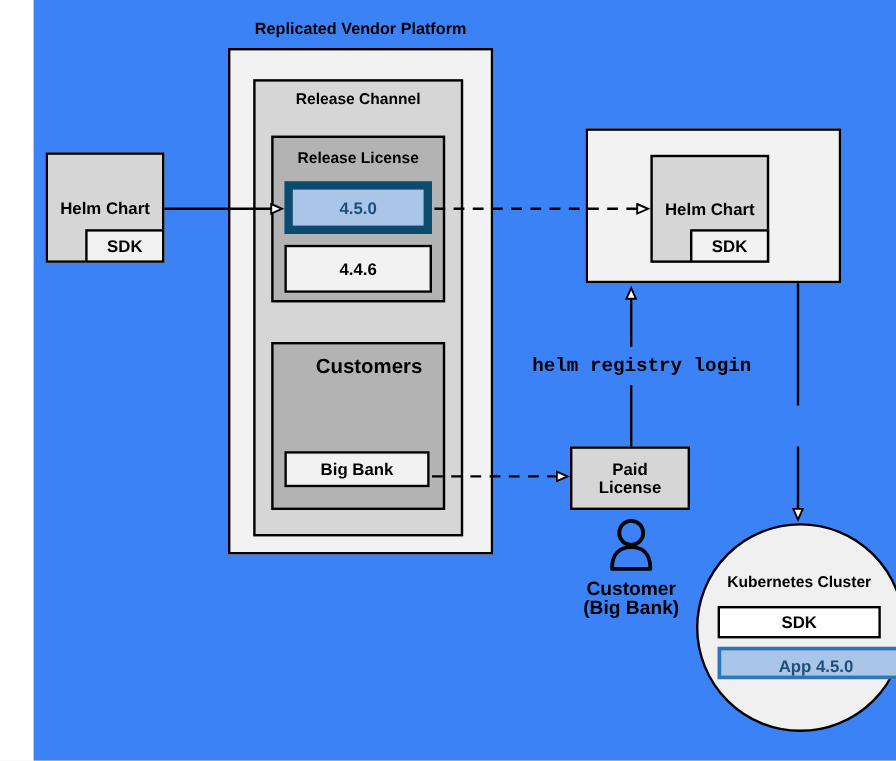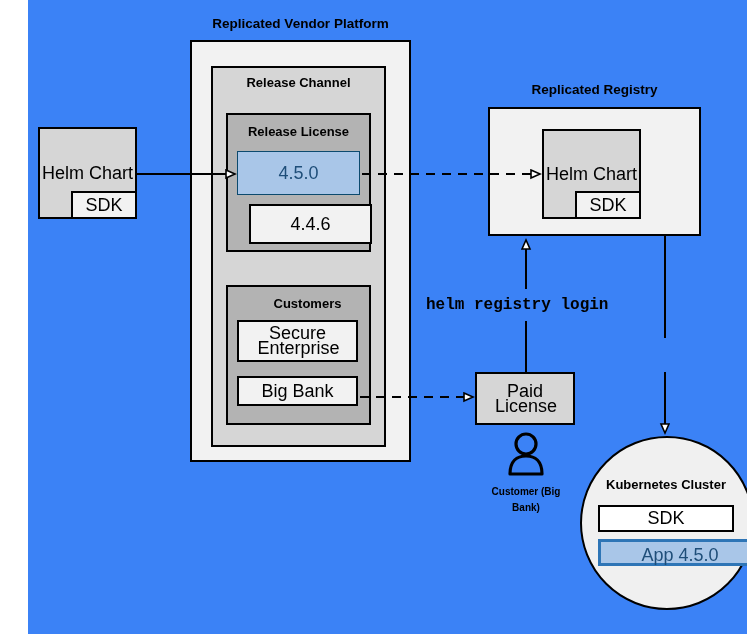--- a/index.html
+++ b/index.html
@@ -69,7 +69,6 @@
     <span class="lbl">SDK</span>
   </div>
 
-  <div class="title" style="left:460px;top:82px;width:213px;">Replicated Registry</div>
 
   <div class="box fill-light" style="left:460px;top:107px;width:213px;height:129px;"></div>
 

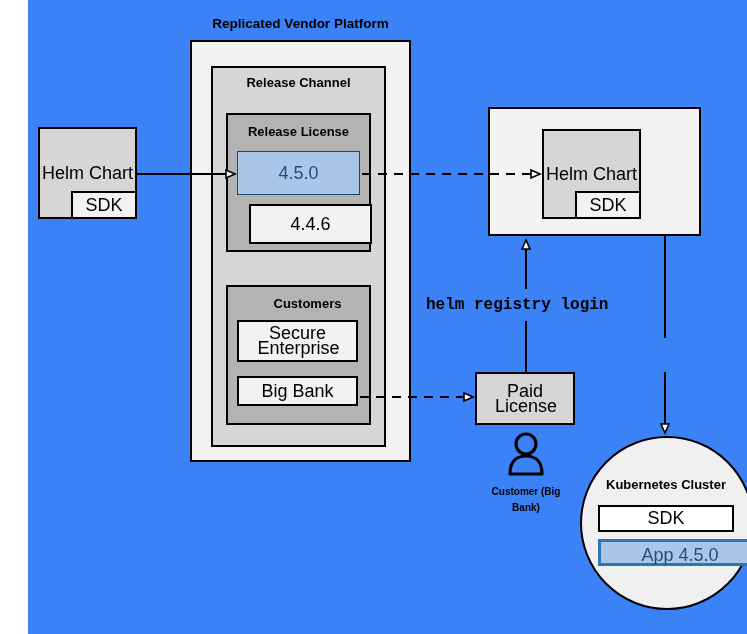--- a/index.html
+++ b/index.html
@@ -14,7 +14,7 @@
   .fill-white{background:#ffffff;}
   .fill-blue{background:#a9c6e8;}
   .center{display:flex;align-items:center;justify-content:center;text-align:center;}
-  .lbl{font-weight:normal;font-size:18px;color:#000;line-height:15px;}
+  .lbl{font-weight:bold;font-size:14px;color:#000;line-height:15px;}
   .title{position:absolute;text-align:center;font-weight:bold;font-size:13.5px;color:#000;}
   .blue-text{color:#1f4e79;}
   .mono{

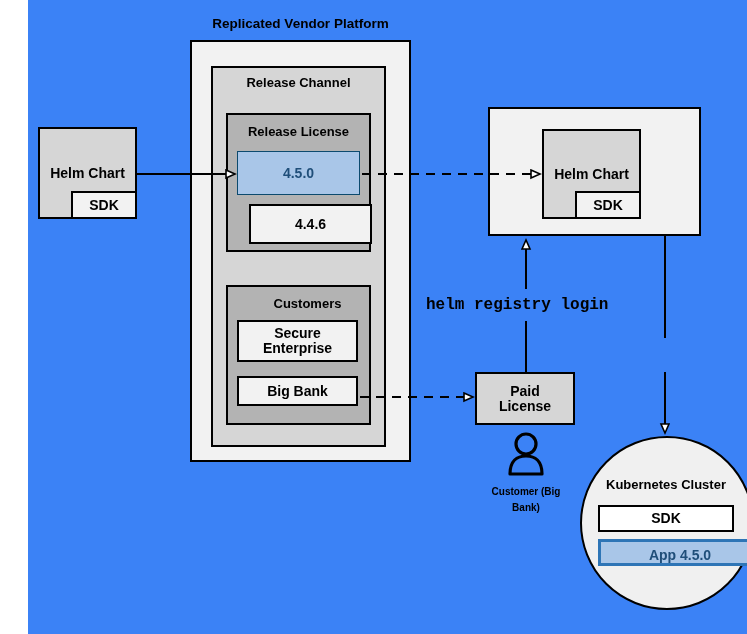--- a/index.html
+++ b/index.html
@@ -21,7 +21,7 @@
     position:absolute;text-align:left;font-family:"Liberation Mono","DejaVu Sans Mono",monospace;
     font-weight:bold;font-size:16px;color:#000;white-space:nowrap;
   }
-  .b450{border:1px solid #0c4a6e;}
+  .b450{border:7px solid #0c4a6e;}
   .bapp{border:3px solid #2e75b6;}
   .circle{border-radius:50%;}
   svg.overlay{position:absolute;left:0;top:0;z-index:30;pointer-events:none;}

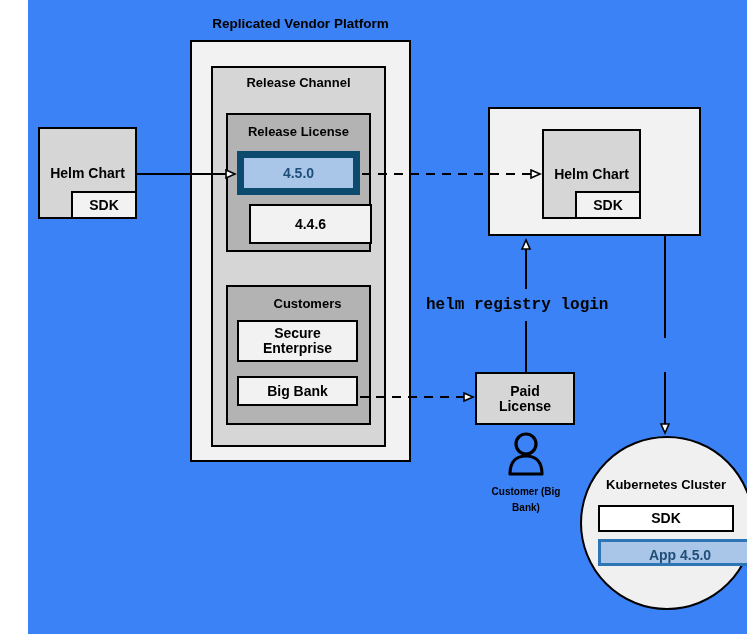--- a/index.html
+++ b/index.html
@@ -47,7 +47,7 @@
     <span class="lbl blue-text">4.5.0</span>
   </div>
 
-  <div class="box fill-light center z15" style="left:221px;top:204px;width:123px;height:40px;">
+  <div class="box fill-light center z15" style="left:209px;top:204px;width:123px;height:40px;">
     <span class="lbl">4.4.6</span>
   </div>
 

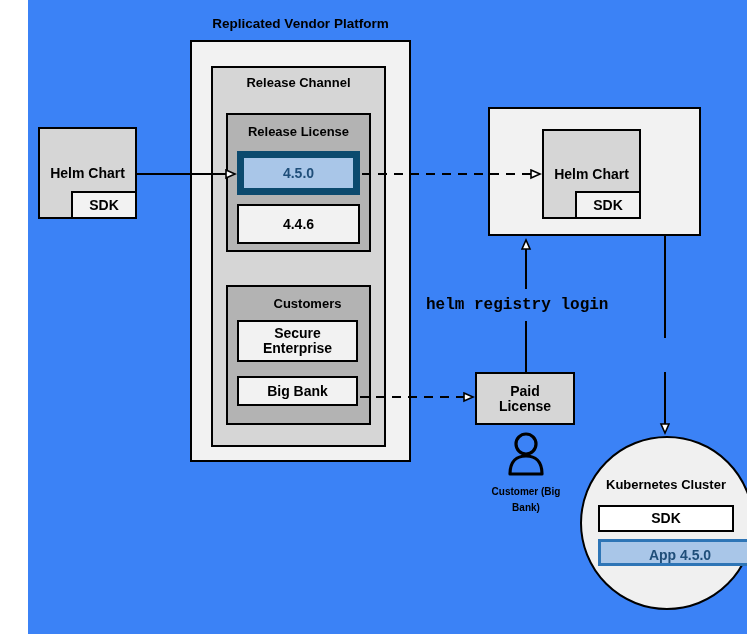--- a/index.html
+++ b/index.html
@@ -52,7 +52,7 @@
   </div>
 
   <div class="box fill-dark" style="left:198px;top:285px;width:145px;height:140px;"></div>
-  <div class="title" style="left:198px;top:296px;width:163px;font-size:13px;">Customers</div>
+  <div class="title" style="left:198px;top:296px;width:163px;font-size:17px;">Customers</div>
 
   <div class="box fill-light center z15" style="left:209px;top:320px;width:121px;height:42px;">
     <span class="lbl" style="max-width:80px;">Secure Enterprise</span>

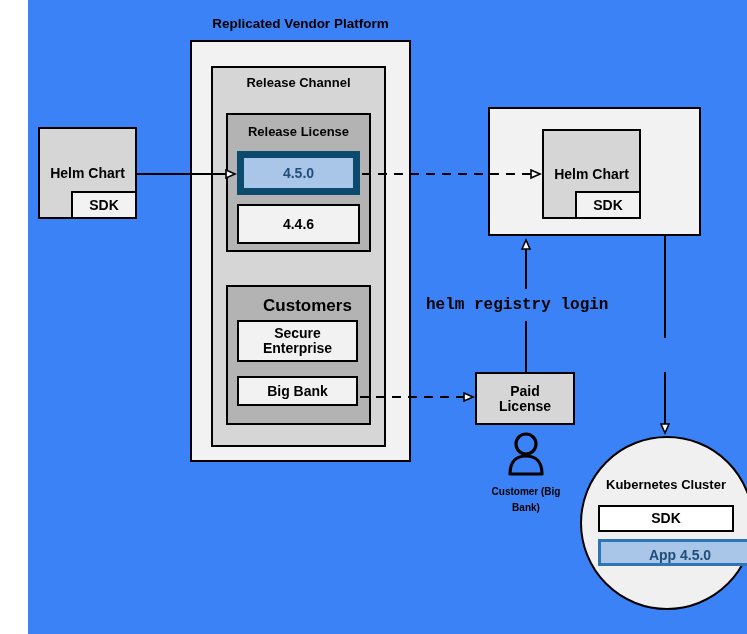--- a/index.html
+++ b/index.html
@@ -18,7 +18,7 @@
   .title{position:absolute;text-align:center;font-weight:bold;font-size:13.5px;color:#000;}
   .blue-text{color:#1f4e79;}
   .mono{
-    position:absolute;text-align:left;font-family:"Liberation Mono","DejaVu Sans Mono",monospace;
+    position:absolute;text-align:right;font-family:"Liberation Mono","DejaVu Sans Mono",monospace;
     font-weight:bold;font-size:16px;color:#000;white-space:nowrap;
   }
   .b450{border:7px solid #0c4a6e;}

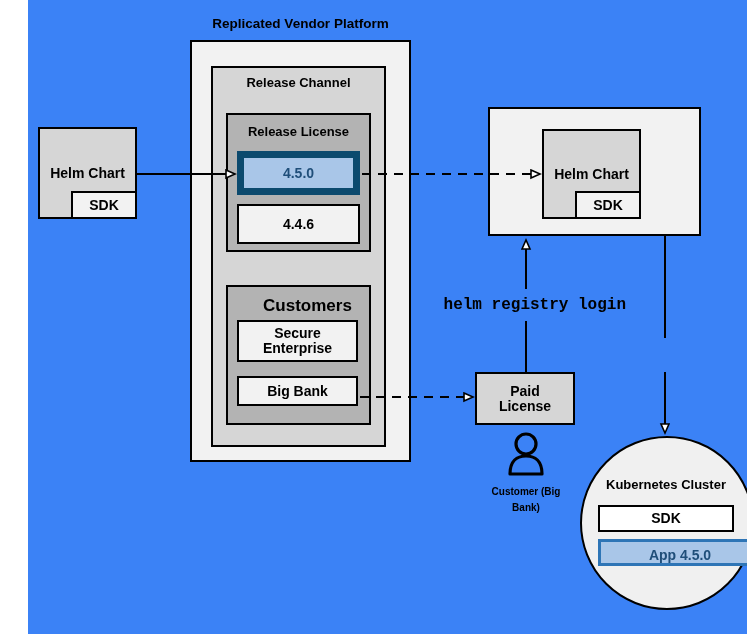--- a/index.html
+++ b/index.html
@@ -54,9 +54,6 @@
   <div class="box fill-dark" style="left:198px;top:285px;width:145px;height:140px;"></div>
   <div class="title" style="left:198px;top:296px;width:163px;font-size:17px;">Customers</div>
 
-  <div class="box fill-light center z15" style="left:209px;top:320px;width:121px;height:42px;">
-    <span class="lbl" style="max-width:80px;">Secure Enterprise</span>
-  </div>
 
   <div class="box fill-light center z15" style="left:209px;top:376px;width:121px;height:30px;">
     <span class="lbl">Big Bank</span>

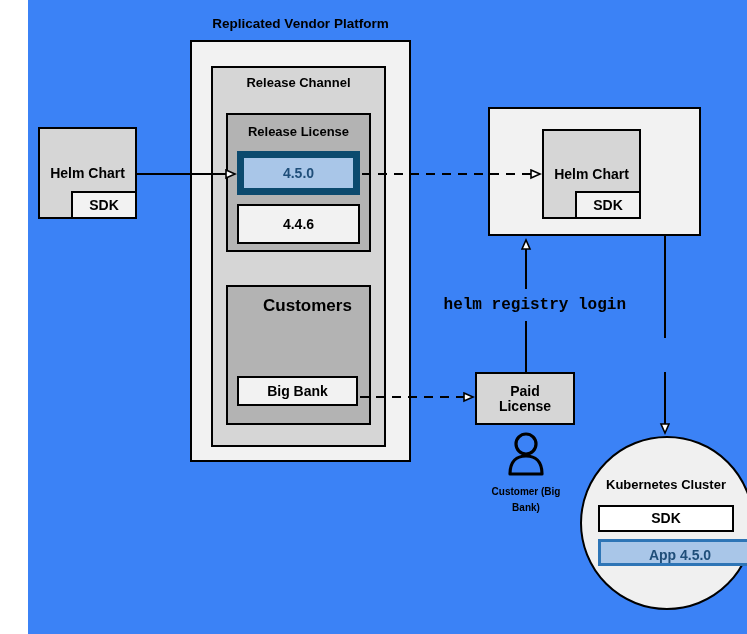--- a/index.html
+++ b/index.html
@@ -80,7 +80,7 @@
     <span class="lbl" style="max-width:60px;text-align:center;">Paid License</span>
   </div>
 
-  <div class="title center" style="left:448px;top:484px;width:100px;font-size:10px;line-height:16px;">
+  <div class="title center" style="left:448px;top:484px;width:100px;font-size:16px;line-height:16px;">
     <span style="max-width:90px;">Customer (Big Bank)</span>
   </div>
 

